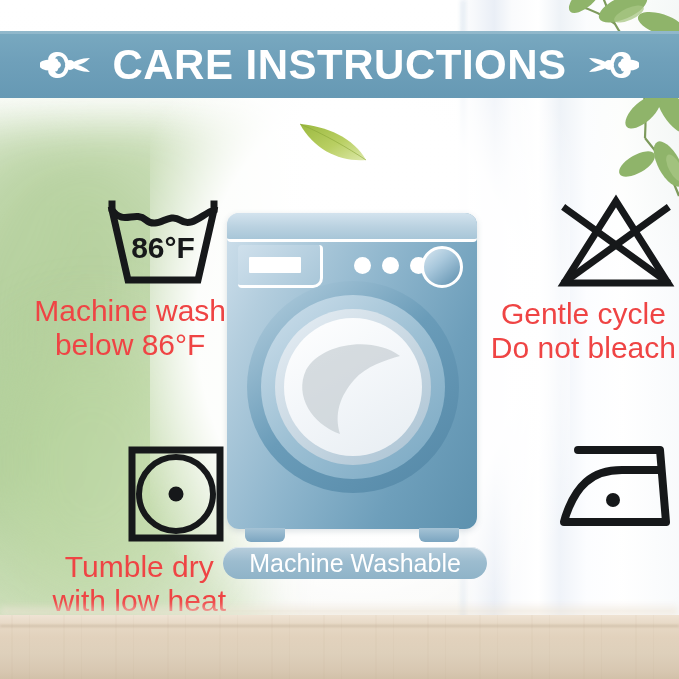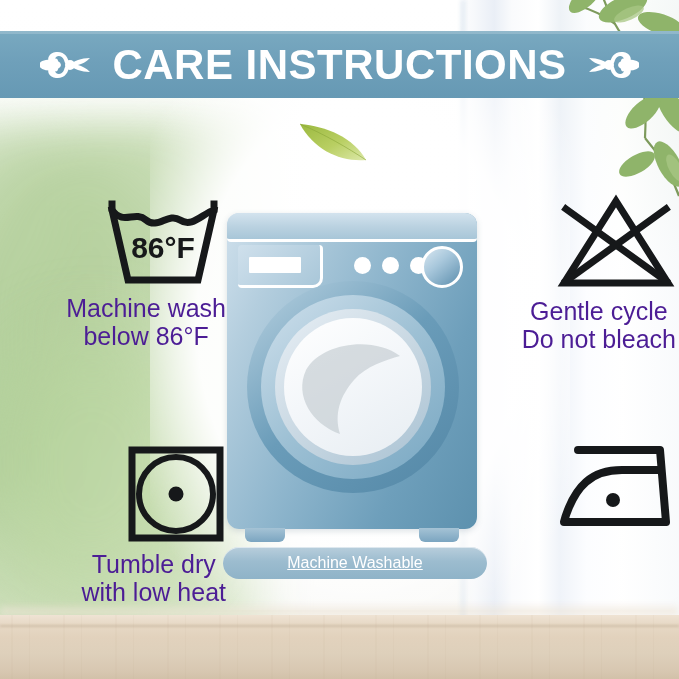--- a/index.html
+++ b/index.html
@@ -87,7 +87,7 @@
   
   .cell{position:absolute;display:flex;flex-direction:column;align-items:flex-end;}
   .cell .sym{display:flex;align-items:center;justify-content:center;}
-  .cell .caption{text-align:center;color:#4c1d95;font-size:25px;line-height:1.12;
+  .cell .caption{text-align:center;color:#ef4444;font-size:30px;line-height:1.12;
     white-space:pre-line;margin-top:6px;}
 
   #cell-wash   {left:14px;  top:196px; width:212px;}

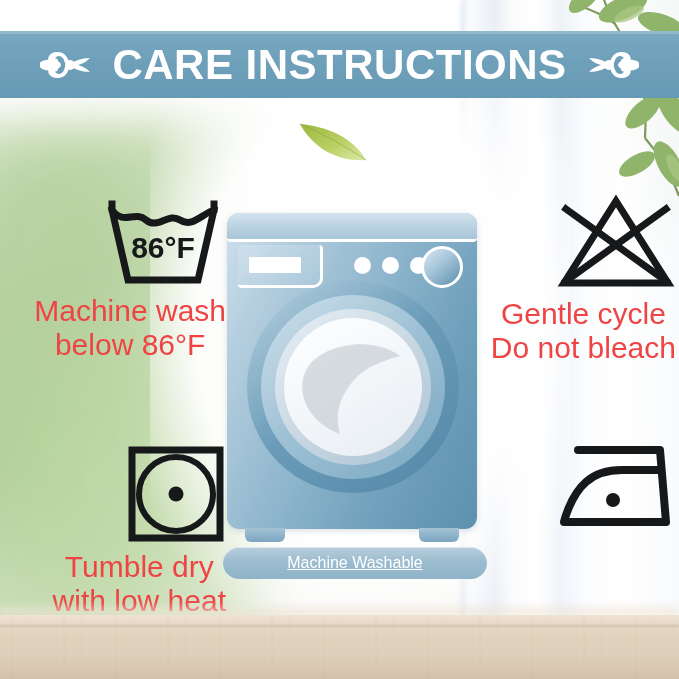--- a/index.html
+++ b/index.html
@@ -132,7 +132,7 @@
     background:linear-gradient(180deg,#b8cedc 0%,#9cbccf 45%,#8fb3c8 100%);
     display:flex;align-items:center;justify-content:center;
     box-shadow:inset 0 1px 0 rgba(255,255,255,.55);}
-  .badge-text{color:#ffffff;font-size:16px;line-height:1;white-space:nowrap;text-decoration:underline;}
+  .badge-text{color:#ffffff;font-size:25px;line-height:1;white-space:nowrap;}
 </style>
 </head>
 <body>

